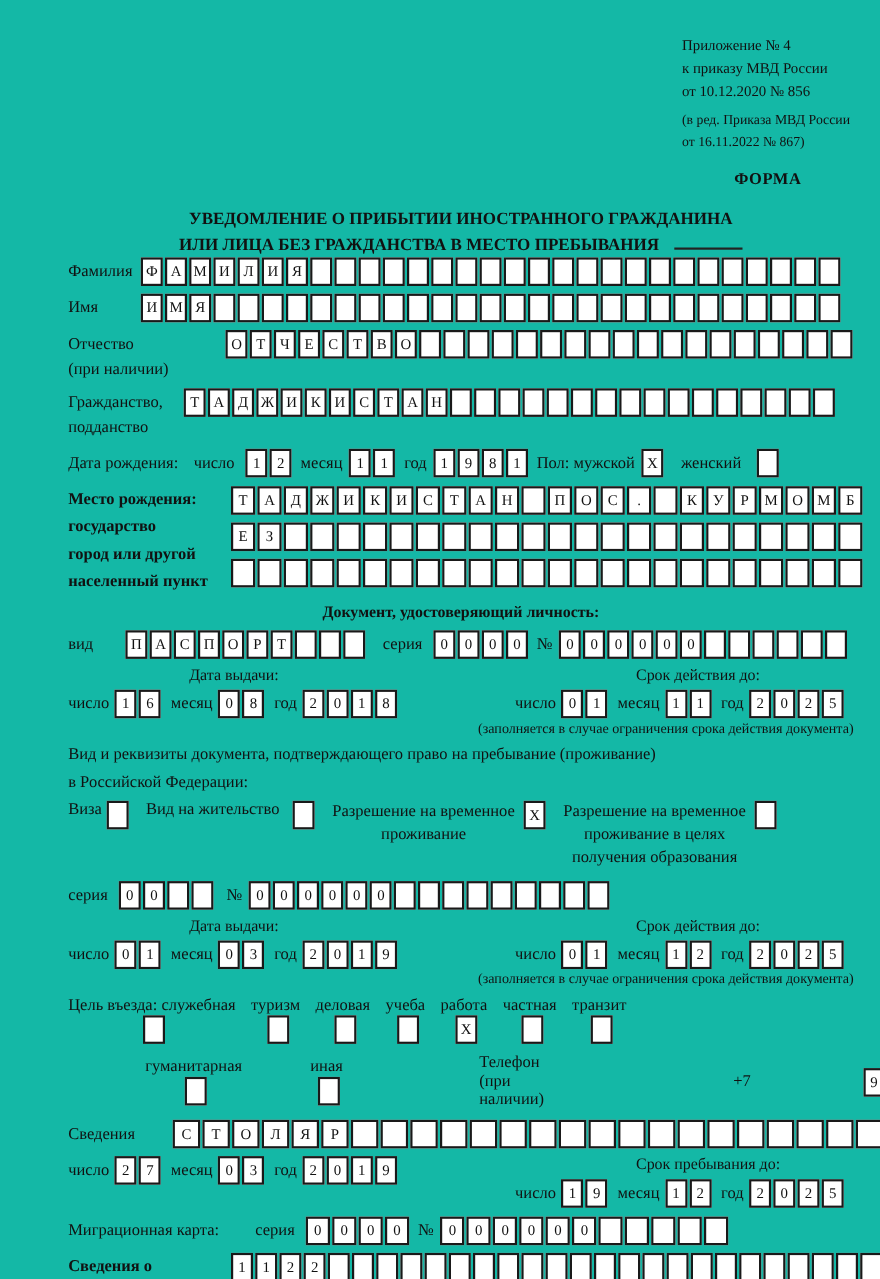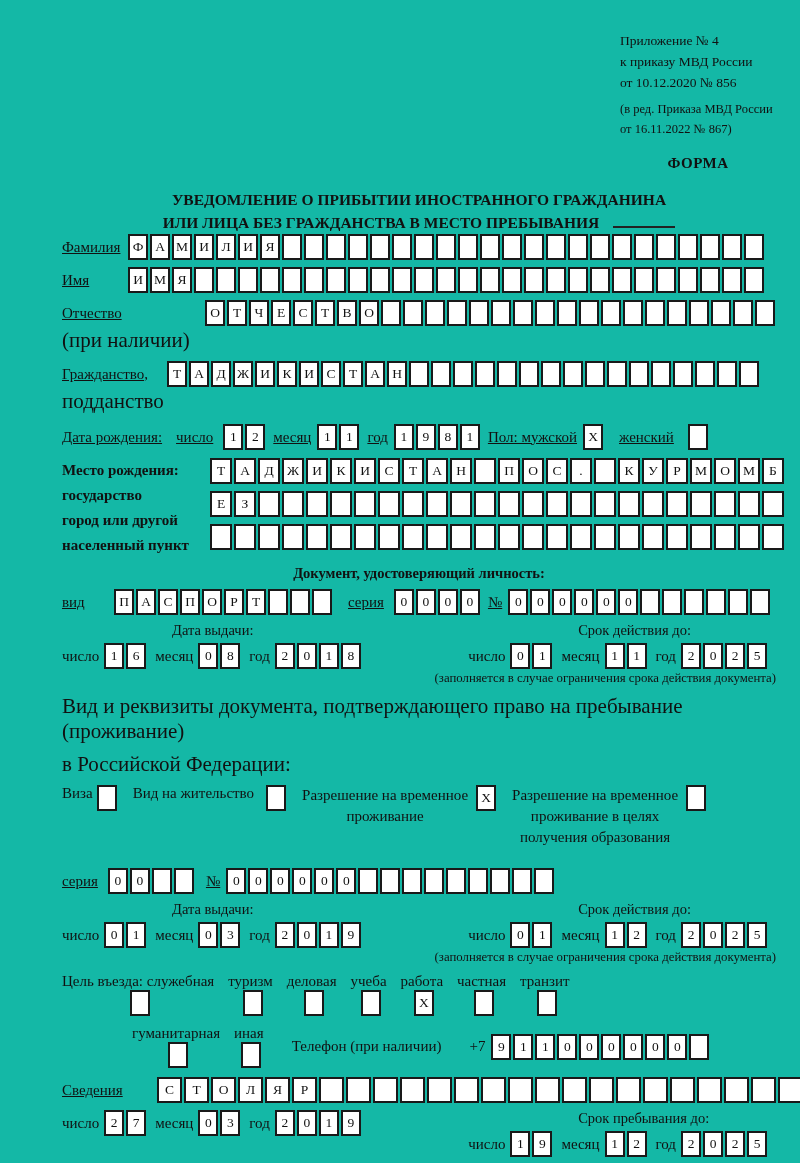--- a/index.html
+++ b/index.html
@@ -19,7 +19,7 @@
   .sec-heading{font-weight:bold;font-size:14.8px;margin-top:22px;margin-bottom:16px;letter-spacing:.2px;}
   
   .row{display:flex;align-items:center;margin-bottom:7px;font-size:15px;}
-  .row .lbl{flex:none;text-decoration:underline;}
+  .row .lbl{flex:none;}
   .boxes{display:inline-flex;flex:none;}
   .cell{
     width:16px;height:22px;border:2px solid #191919;margin-right:2px;

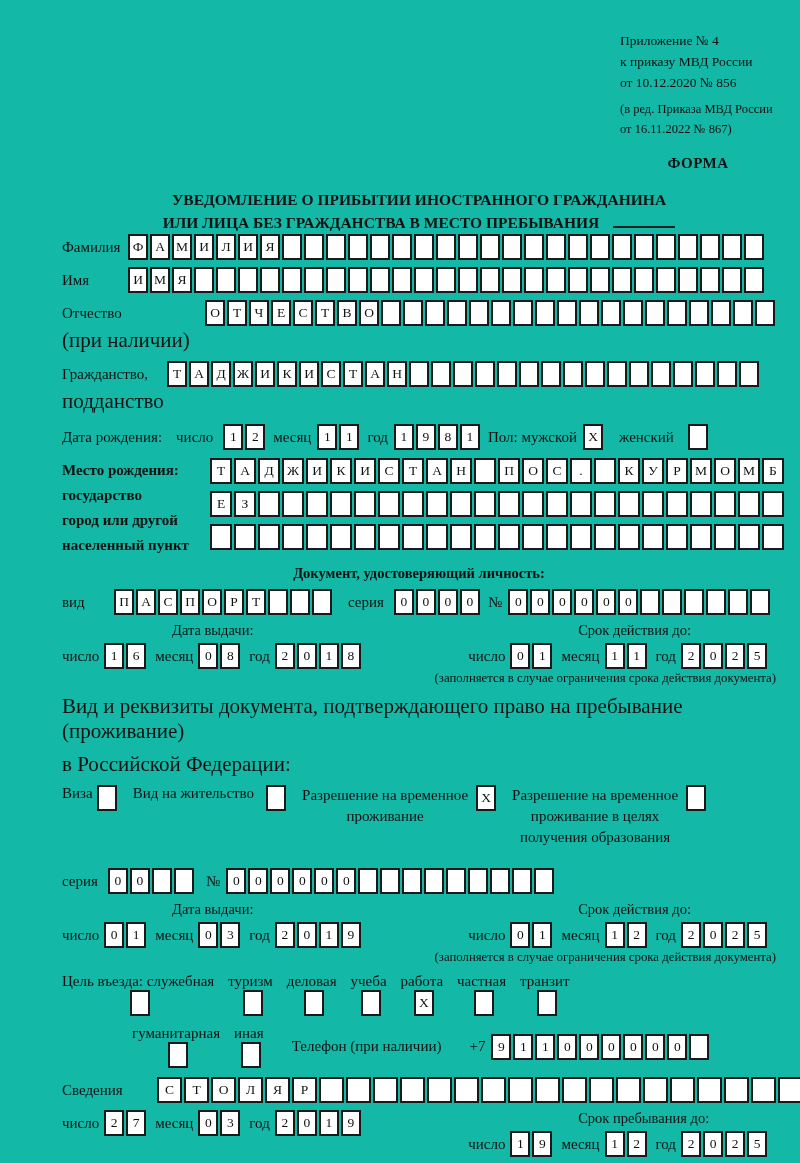--- a/index.html
+++ b/index.html
@@ -48,7 +48,7 @@
   .dline .lbl{margin-right:5px;}
   .dline .boxes{margin-right:7px;}
   .note-right{text-align:right;font-size:12.8px;margin:2px 0 8px 0;}
-  .plain-line{font-size:21px;margin-bottom:8px;}
+  .plain-line{font-size:15px;margin-bottom:8px;}
   
   .chk{display:inline-flex;align-items:center;}
   .chk .lbl{margin-right:6px;}

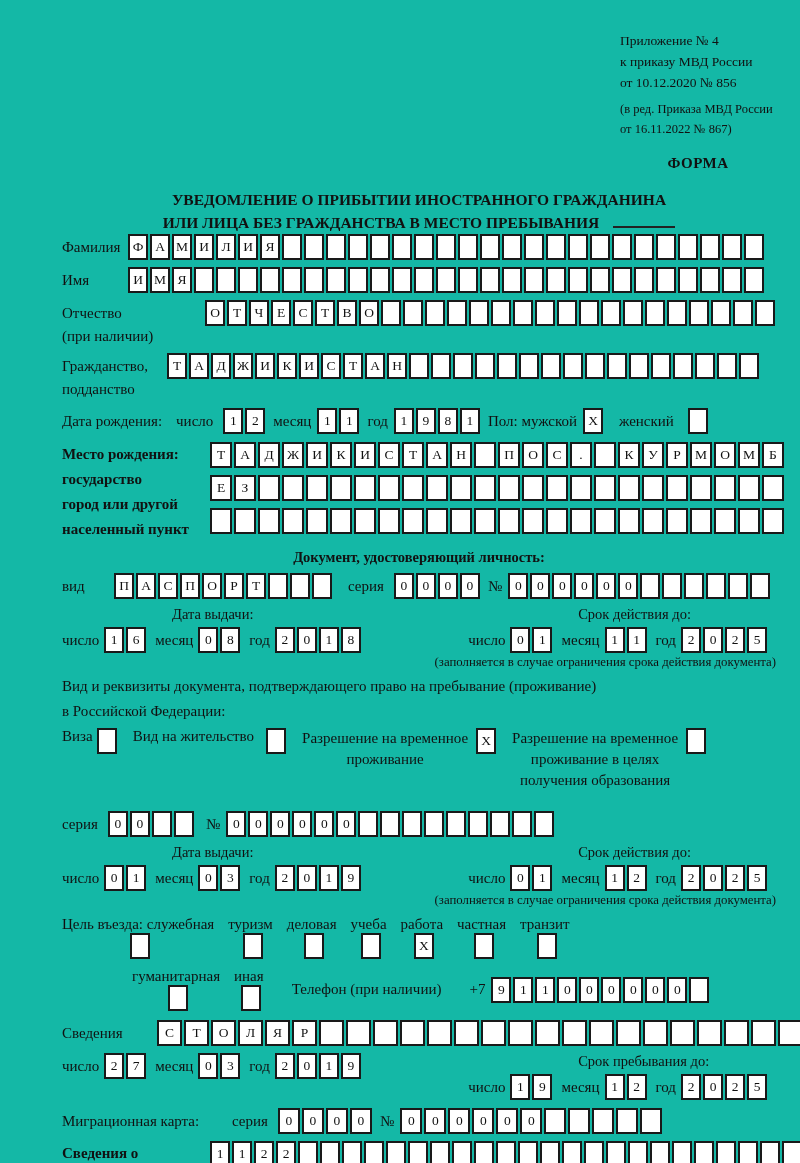--- a/index.html
+++ b/index.html
@@ -52,7 +52,7 @@
   
   .chk{display:inline-flex;align-items:center;}
   .chk .lbl{margin-right:6px;}
-  .rvp-row{display:flex;align-items:flex-start;margin:2px 0 20px 0;font-size:15px;}
+  .rvp-row{display:flex;align-items:flex-start;margin:2px 0 10px 0;font-size:15px;}
   .rvp-item{display:flex;align-items:flex-start;}
   .rvp-label{text-align:center;line-height:21px;}
   .rvp-item .boxes{margin-left:8px;margin-top:0;}

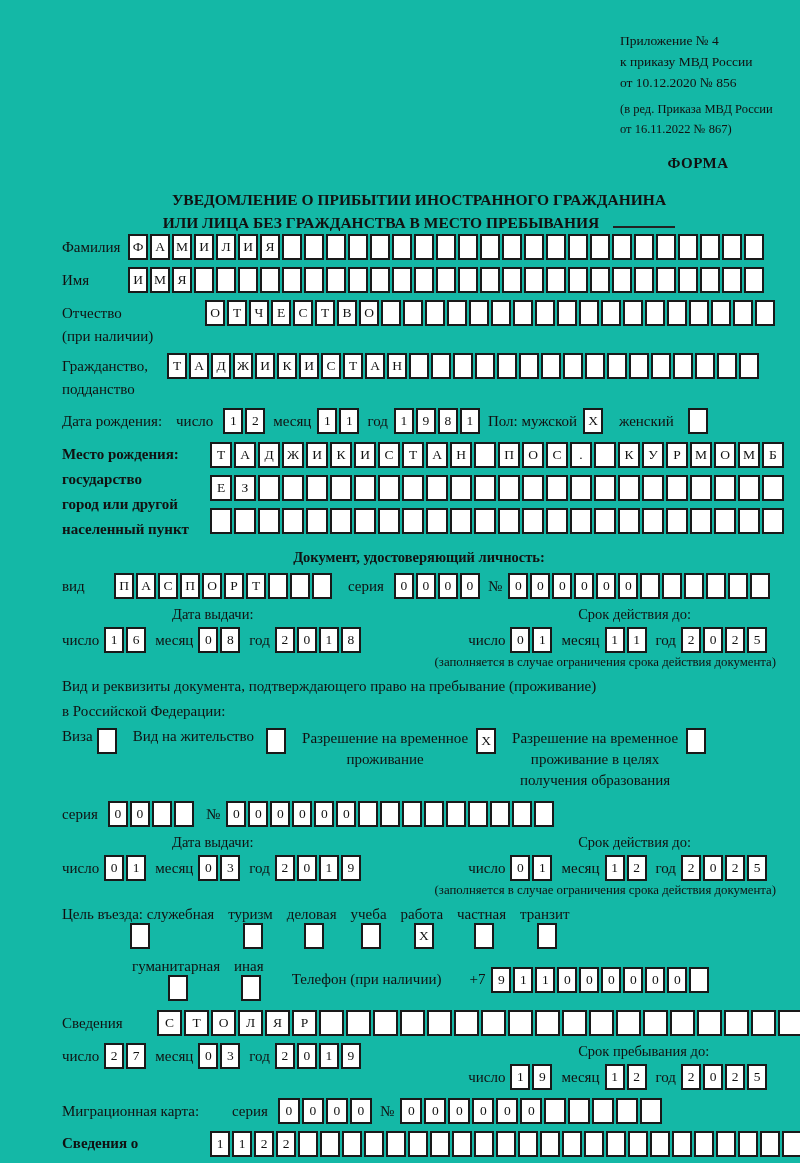--- a/index.html
+++ b/index.html
@@ -58,7 +58,7 @@
   .rvp-item .boxes{margin-left:8px;margin-top:0;}
   .purpose-row{display:flex;align-items:center;font-size:15px;margin-bottom:9px;flex-wrap:nowrap;}
   .purpose-row .chk{margin-right:8px;flex-direction:column;}
-  .indent70{padding-left:70px;}
+  .indent70{padding-left:70px;gap:48px;}
 </style>
 </head>
 <body>

